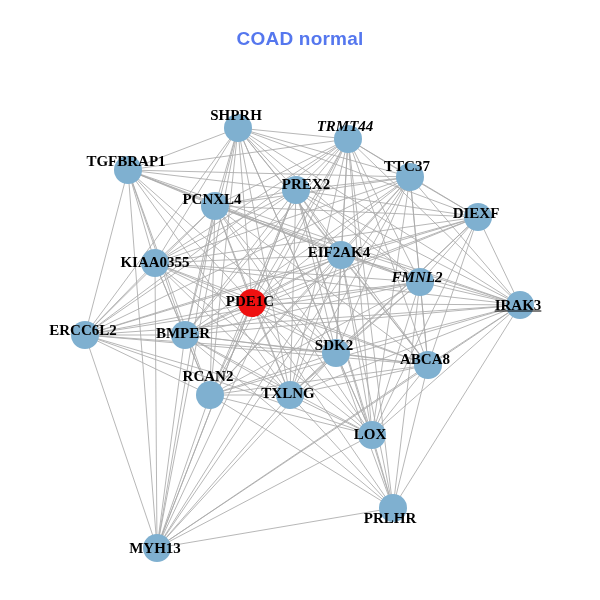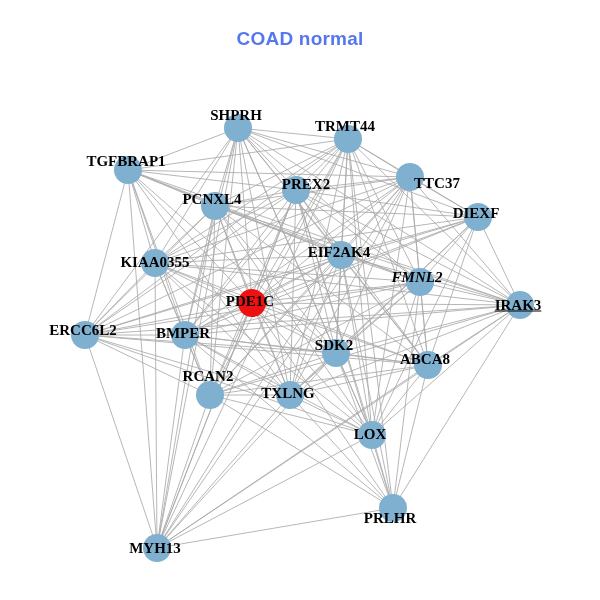--- a/index.html
+++ b/index.html
@@ -279,7 +279,7 @@
 
   <div id="label-layer">
       <div class="node-label" style="left: 236px; top: 115px;">SHPRH</div>
-      <div class="node-label" style="left: 345px; top: 126px;">TRMT44</div>
+      <div class="node-label" style="left: 345px; top: 126px; font-style: italic;">TRMT44</div>
       <div class="node-label" style="left: 126px; top: 161px;">TGFBRAP1</div>
       <div class="node-label" style="left: 407px; top: 183px; margin-left: 30px;">TTC37</div>
       <div class="node-label" style="left: 212px; top: 199px;">PCNXL4</div>

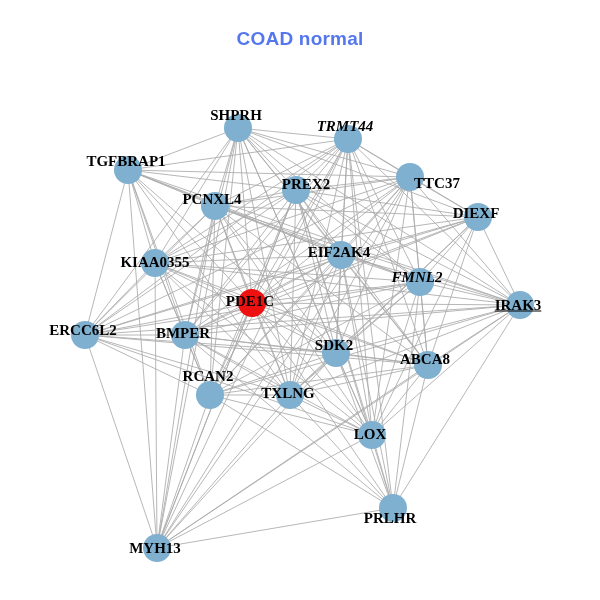--- a/index.html
+++ b/index.html
@@ -281,7 +281,7 @@
       <div class="node-label" style="left: 236px; top: 115px;">SHPRH</div>
       <div class="node-label" style="left: 345px; top: 126px; font-style: italic;">TRMT44</div>
       <div class="node-label" style="left: 126px; top: 161px;">TGFBRAP1</div>
-      <div class="node-label" style="left: 407px; top: 183px; margin-left: 30px;">TTC37</div>
+      <div class="node-label" style="left: 407px; top: 166px;">TTC37</div>
       <div class="node-label" style="left: 212px; top: 199px;">PCNXL4</div>
       <div class="node-label" style="left: 306px; top: 184px;">PREX2</div>
       <div class="node-label" style="left: 476px; top: 213px;">DIEXF</div>

